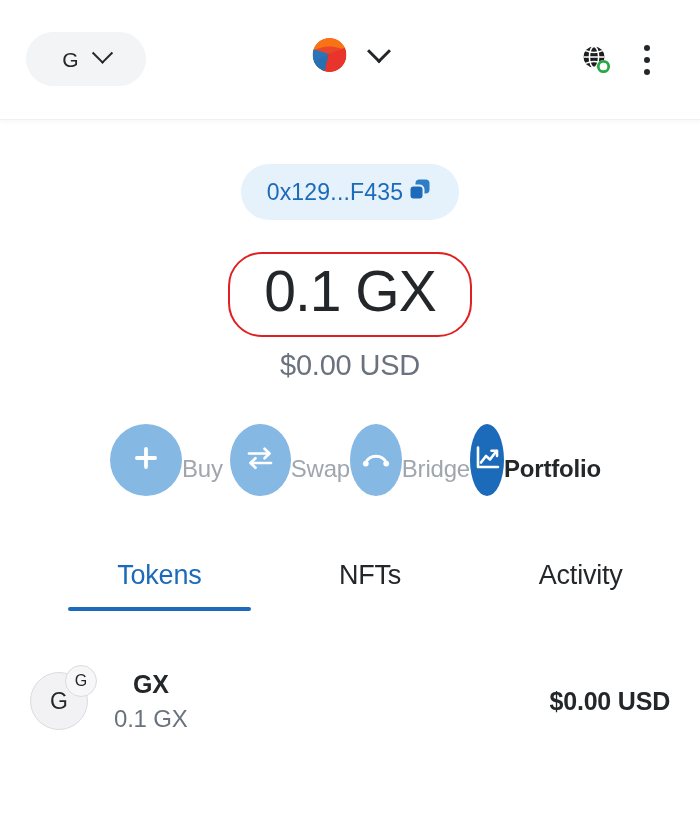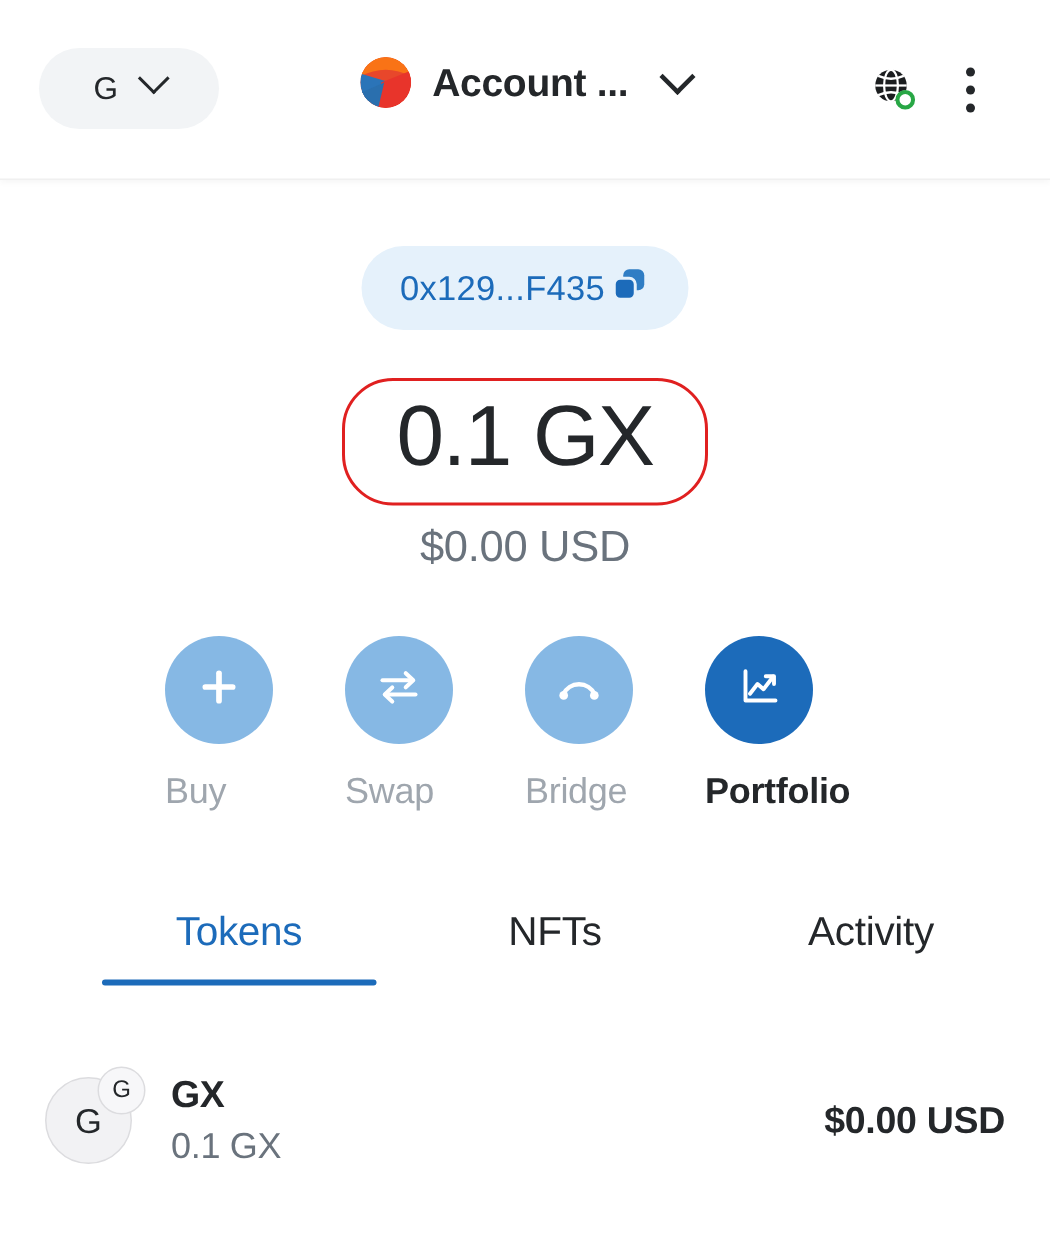--- a/index.html
+++ b/index.html
@@ -172,7 +172,6 @@
           </g>
         </svg>
       </span>
-      <span class="acct-name">Account ...</span>
       <span class="chev-wrap">
         <span class="chev big"></span>
       </span>

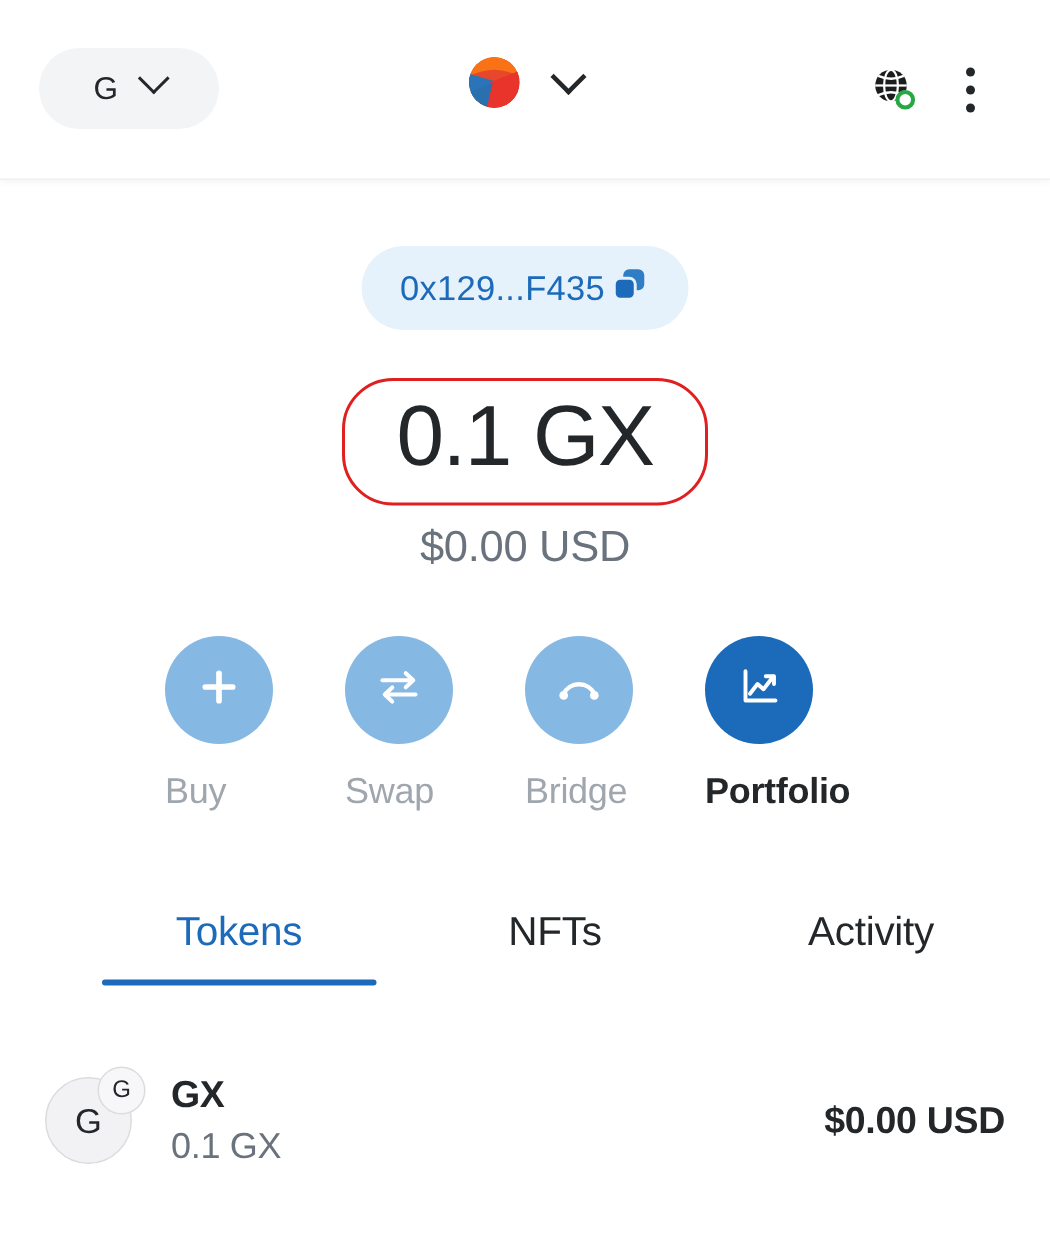--- a/index.html
+++ b/index.html
@@ -90,7 +90,7 @@
   .actions {
     display:flex; justify-content:center; gap:0; margin-top:42px;
   }
-  .action { width:120px; display:flex; flex-direction:column; }
+  .action { width:120px; display:flex; flex-direction:row; align-items:center; }
   .action .circle {
     width:72px; height:72px; border-radius:50%;
     display:flex; align-items:center; justify-content:center;

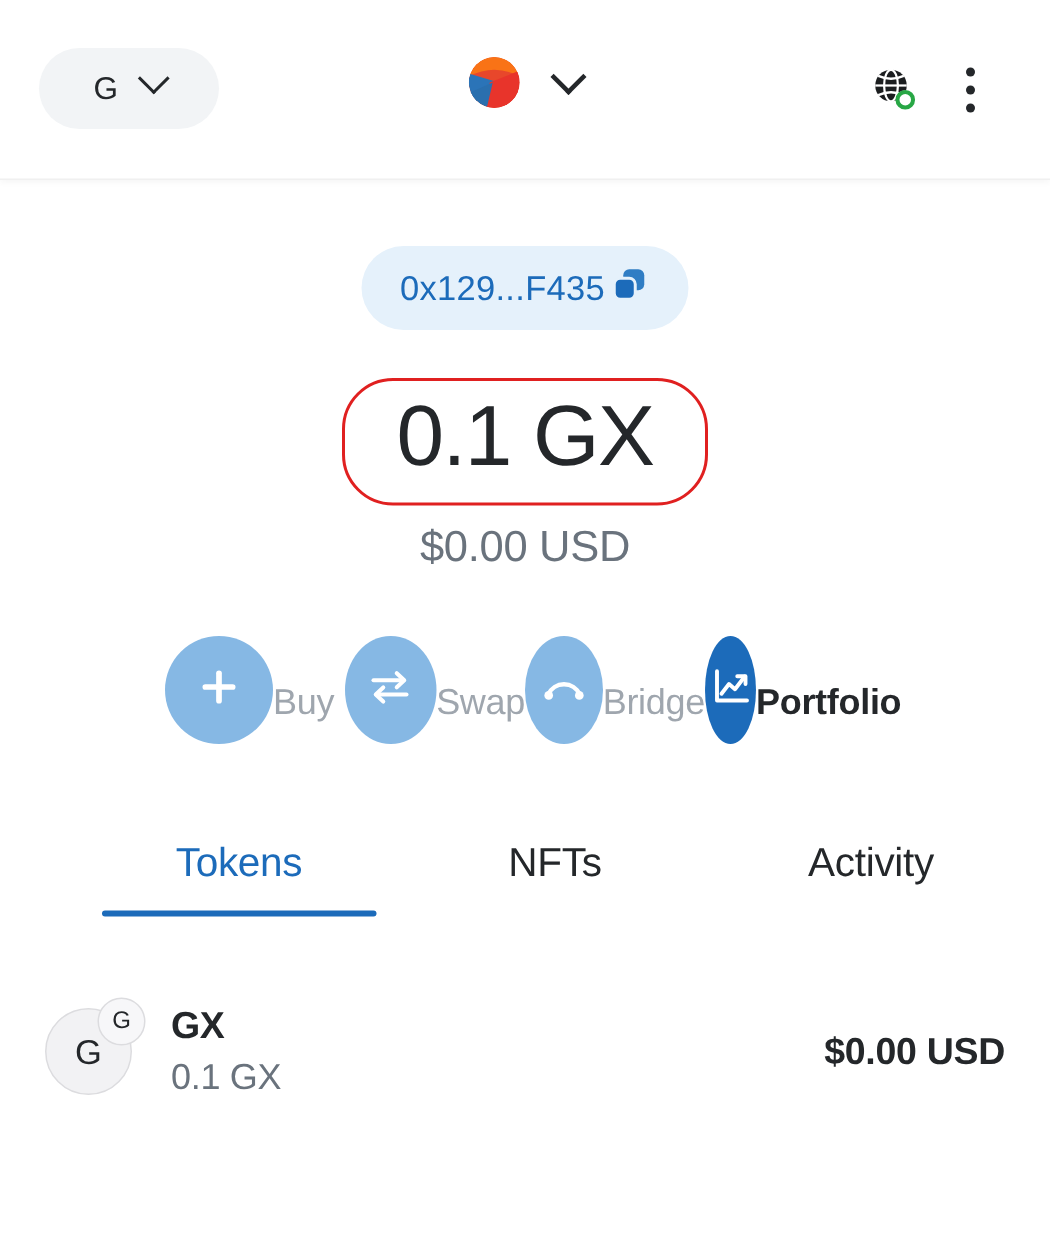--- a/index.html
+++ b/index.html
@@ -137,7 +137,7 @@
     font-size:16px; color:#24272a;
   }
   .tok-mid { margin-left:18px; display:flex; flex-direction:column; gap:6px; }
-  .tok-name { font-size:25px; font-weight:700; color:#24272a; letter-spacing:-0.2px; }
+  .tok-name { font-size:25px; font-weight:700; color:#24272a; letter-spacing:-0.2px;text-align:center; }
   .tok-amt { font-size:24px; color:#6a737d; font-weight:400; letter-spacing:-0.2px; }
   .tok-right {
     margin-left:auto; font-size:25px; font-weight:700; color:#24272a; letter-spacing:-0.2px;

